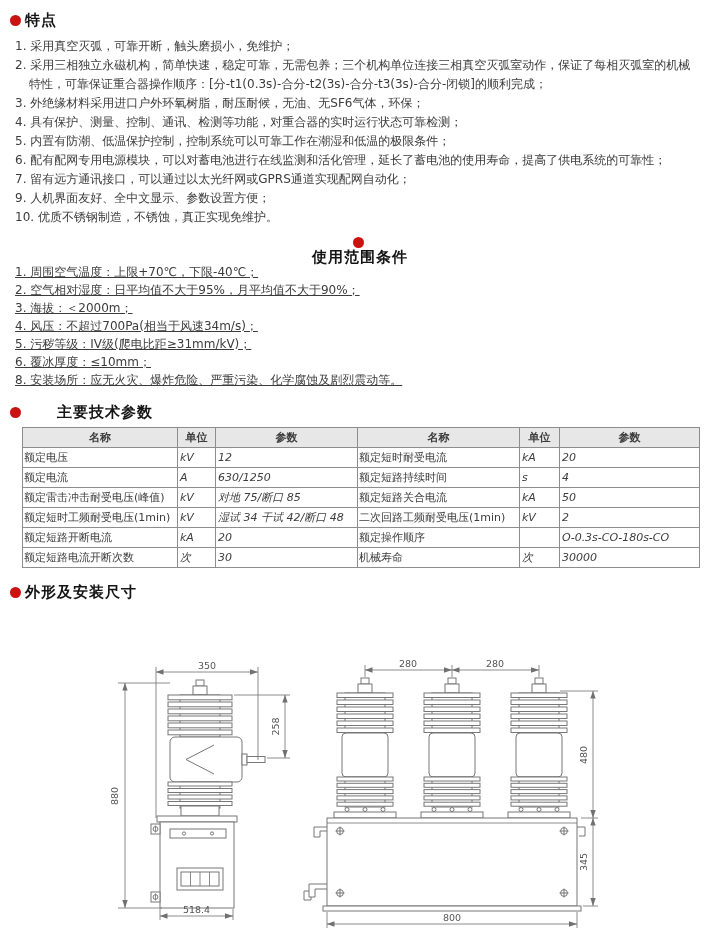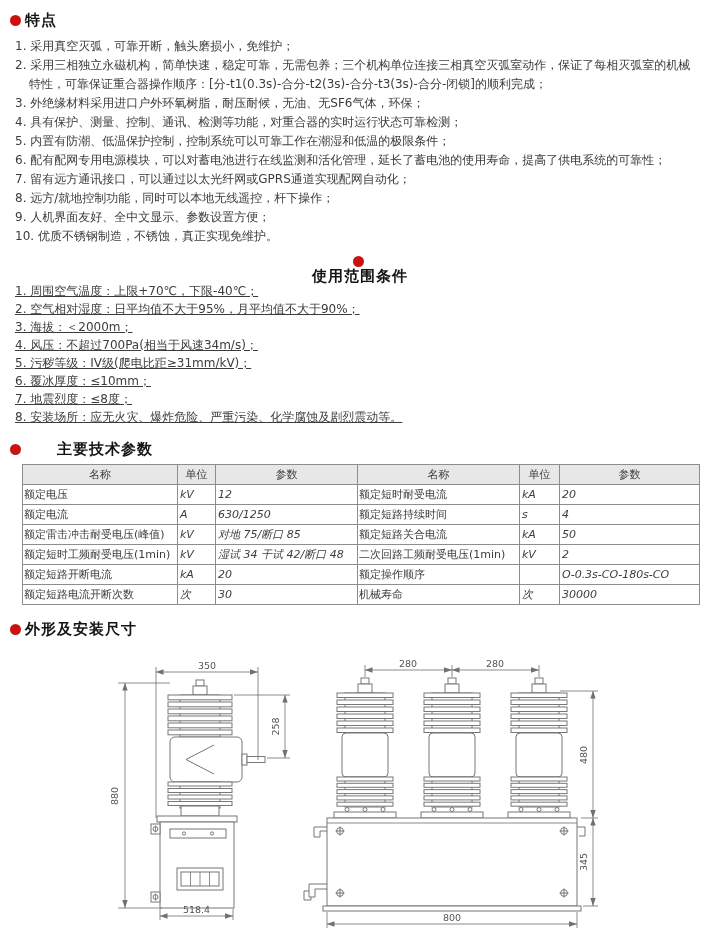--- a/index.html
+++ b/index.html
@@ -45,7 +45,6 @@
       <div class="li">5. 内置有防潮、低温保护控制，控制系统可以可靠工作在潮湿和低温的极限条件；</div>
       <div class="li">6. 配有配网专用电源模块，可以对蓄电池进行在线监测和活化管理，延长了蓄电池的使用寿命，提高了供电系统的可靠性；</div>
       <div class="li">7. 留有远方通讯接口，可以通过以太光纤网或GPRS通道实现配网自动化；</div>
-      <div class="li">8. 远方/就地控制功能，同时可以本地无线遥控，杆下操作；</div>
       <div class="li">9. 人机界面友好、全中文显示、参数设置方便；</div>
       <div class="li">10. 优质不锈钢制造，不锈蚀，真正实现免维护。</div>
     </div>

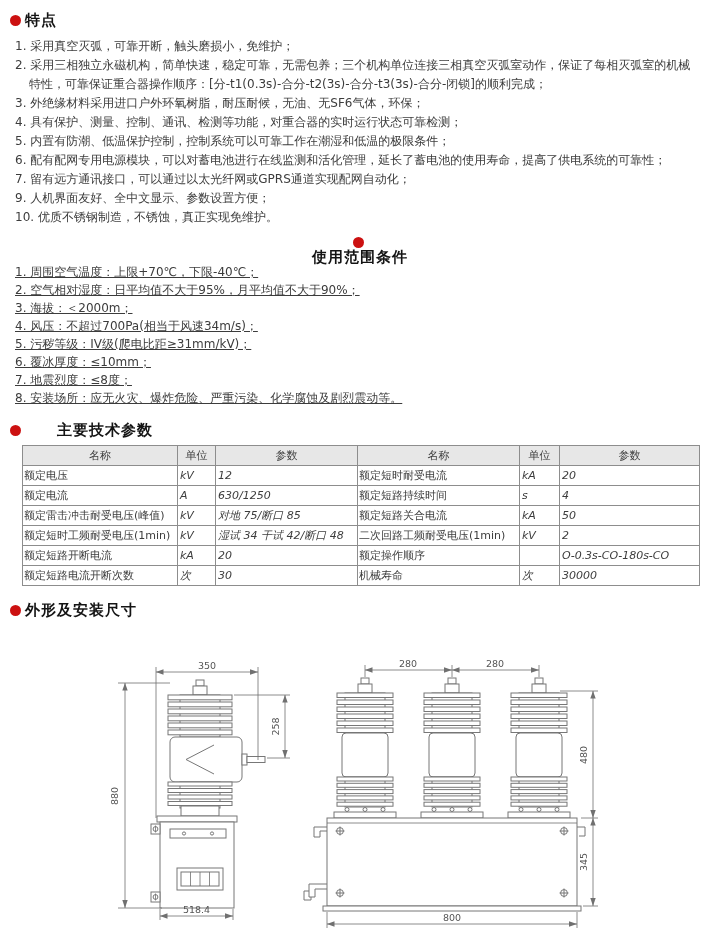--- a/index.html
+++ b/index.html
@@ -60,7 +60,6 @@
       <div class="li">4. 风压：不超过700Pa(相当于风速34m/s)；</div>
       <div class="li">5. 污秽等级：IV级(爬电比距≥31mm/kV)；</div>
       <div class="li">6. 覆冰厚度：≤10mm；</div>
-      <div class="li">7. 地震烈度：≤8度；</div>
       <div class="li">8. 安装场所：应无火灾、爆炸危险、严重污染、化学腐蚀及剧烈震动等。</div>
     </div>
 

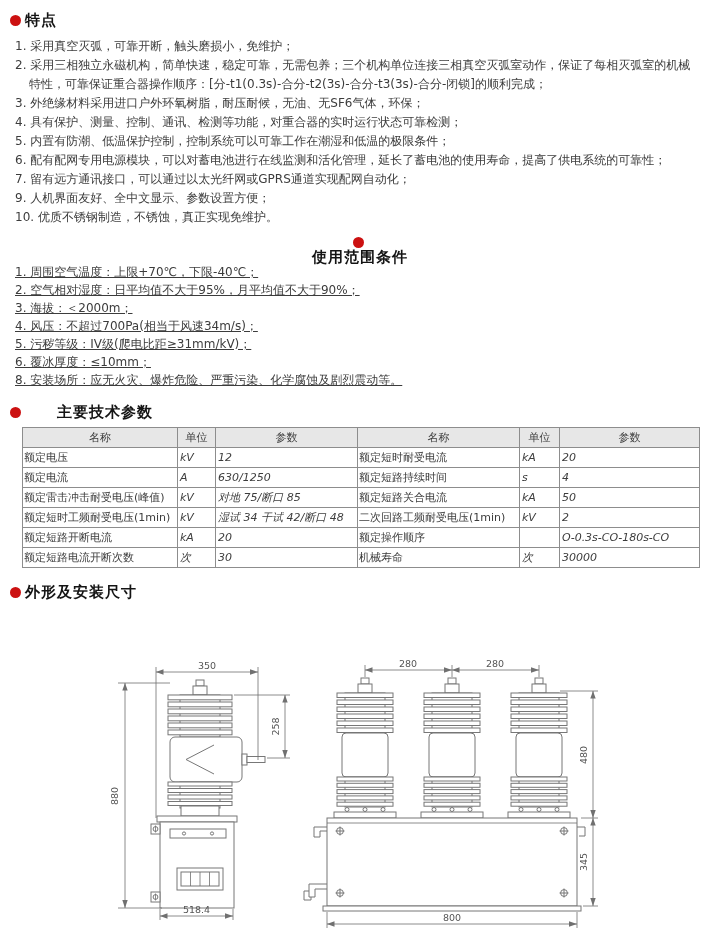--- a/index.html
+++ b/index.html
@@ -19,7 +19,7 @@
                font-size:11px;color:#3c3c3c;}
   table.params th,table.params td{border:1px solid #8d8d8d;height:19px;padding:0 2px;
                overflow:hidden;white-space:nowrap;}
-  table.params th{background:#e7e7e7;font-weight:normal;text-align:center;}
+  table.params th{background:#e7e7e7;font-weight:bold;text-align:center;}
   table.params td.val{text-align:left;font-style:italic;}
   table.params td.name{text-align:left;padding-left:1px;}
   svg.draw{position:absolute;left:0;top:660px;}

